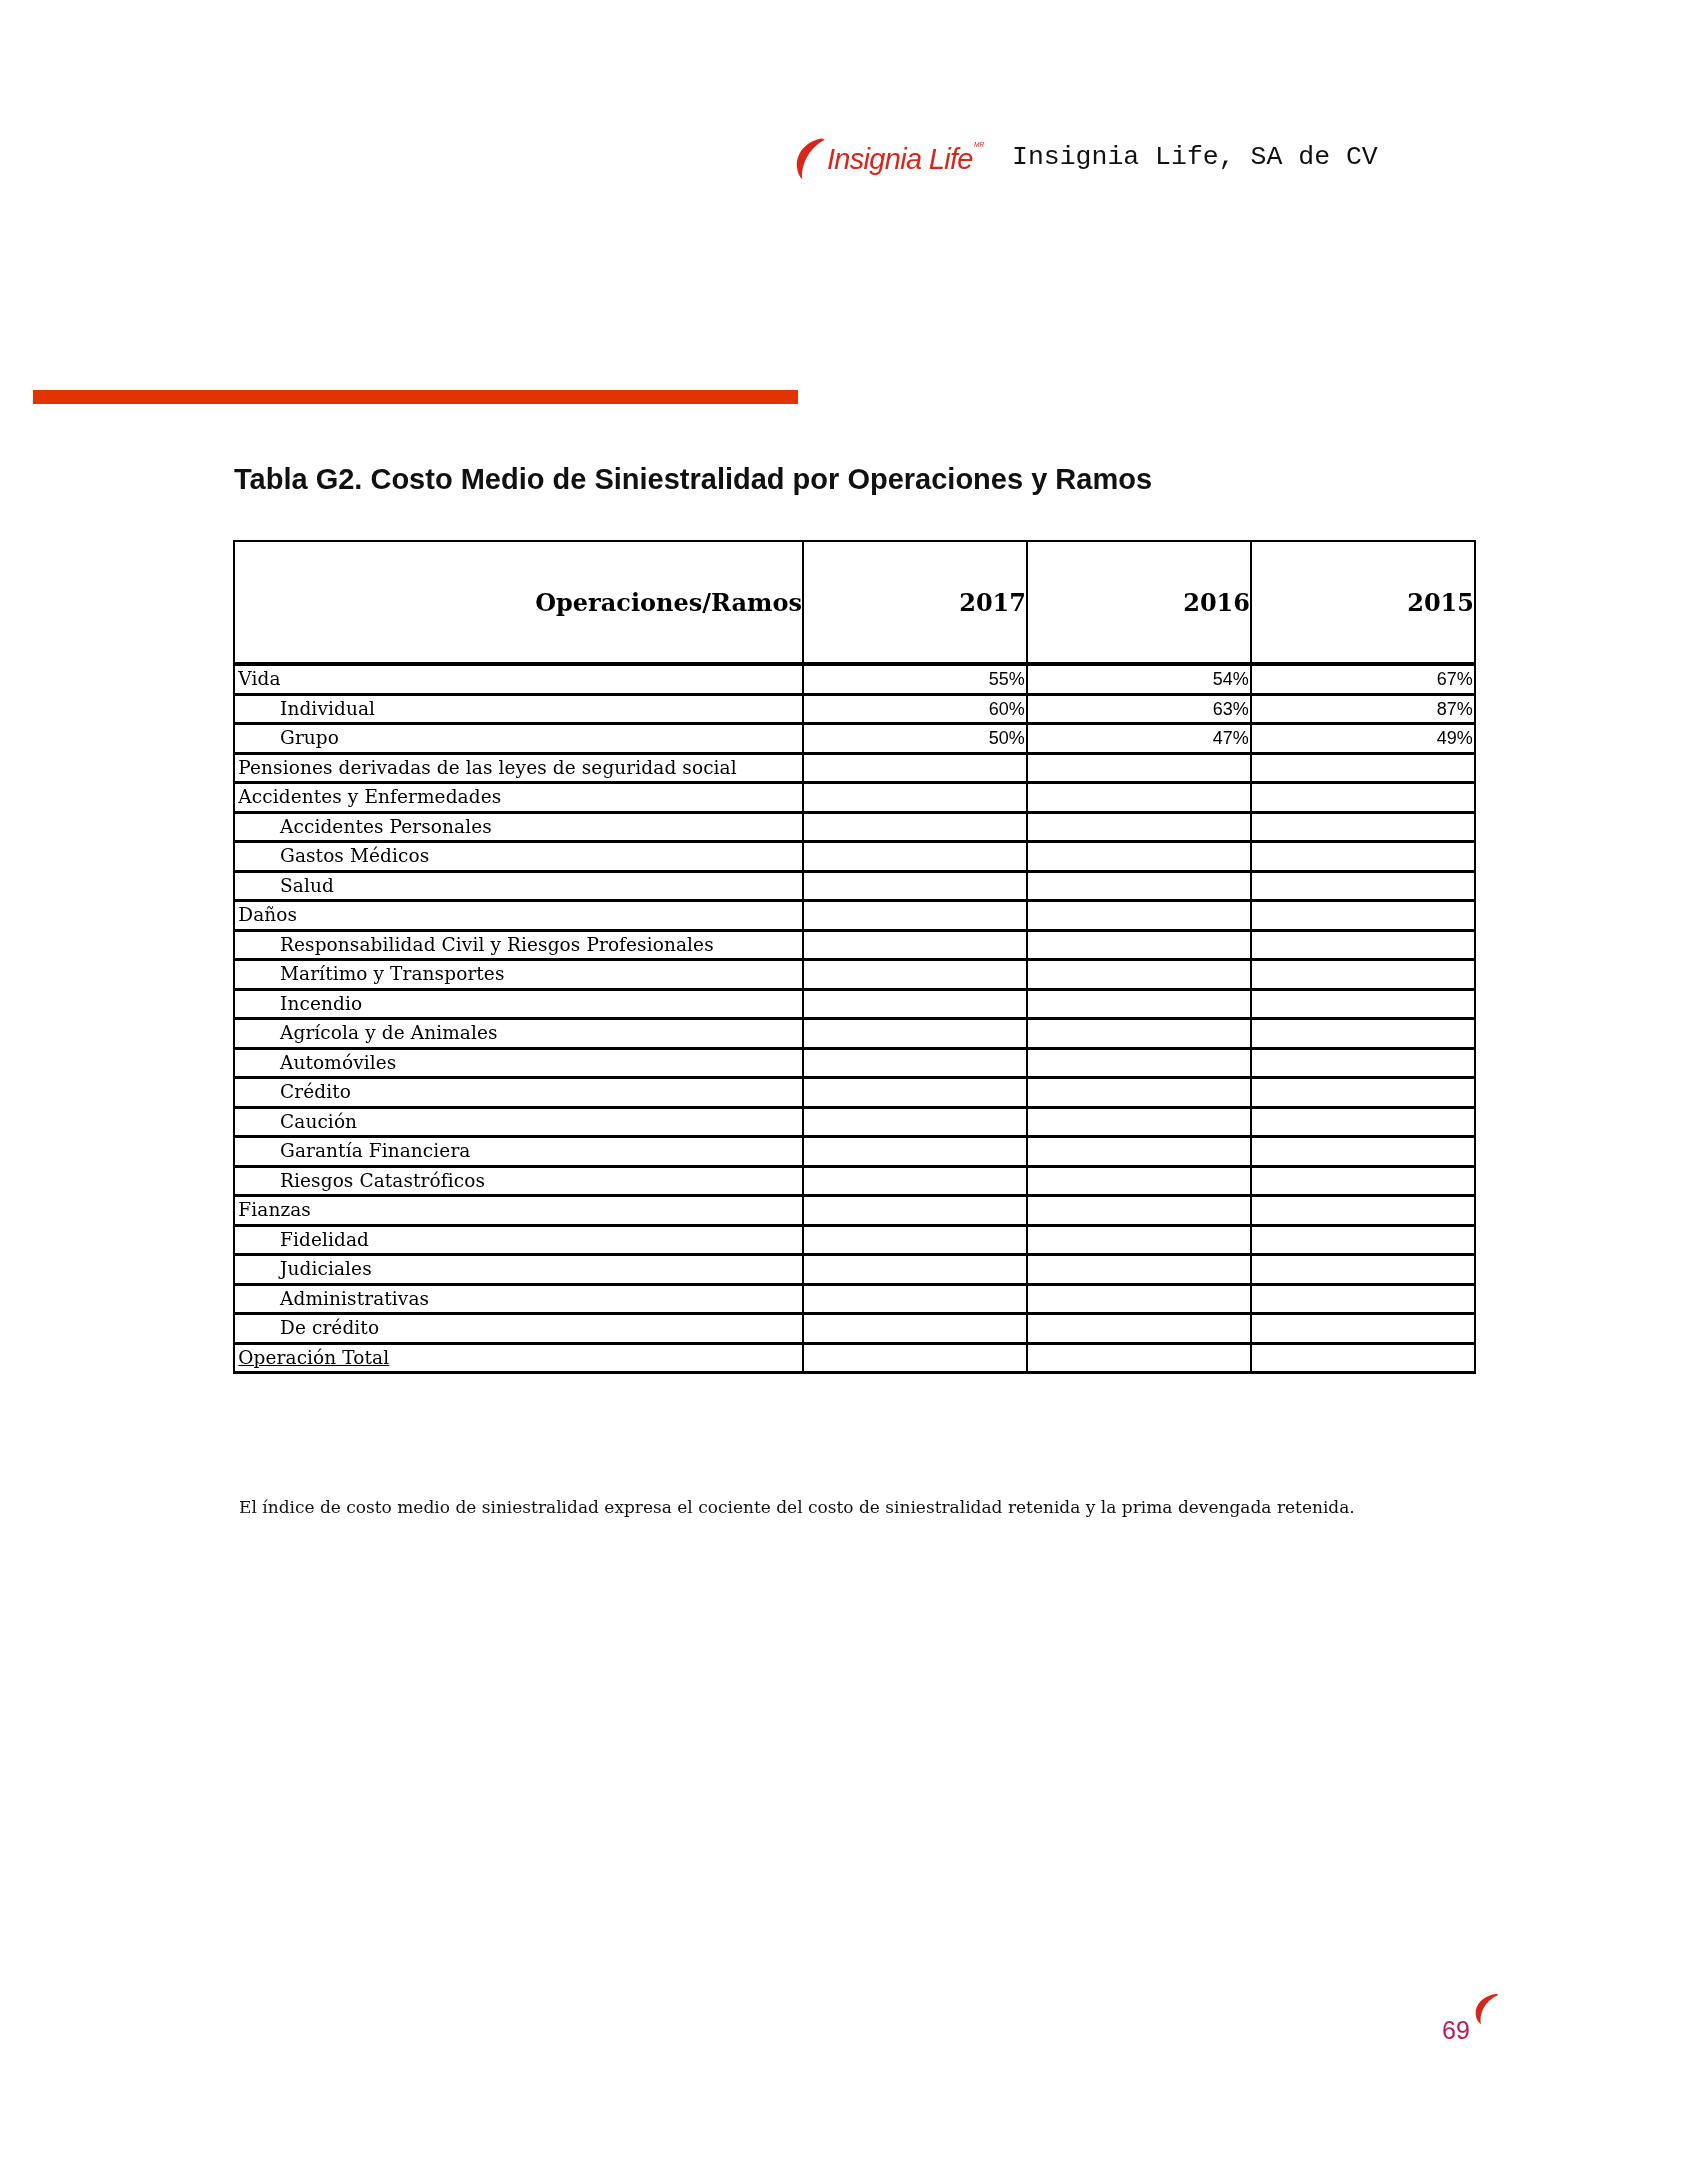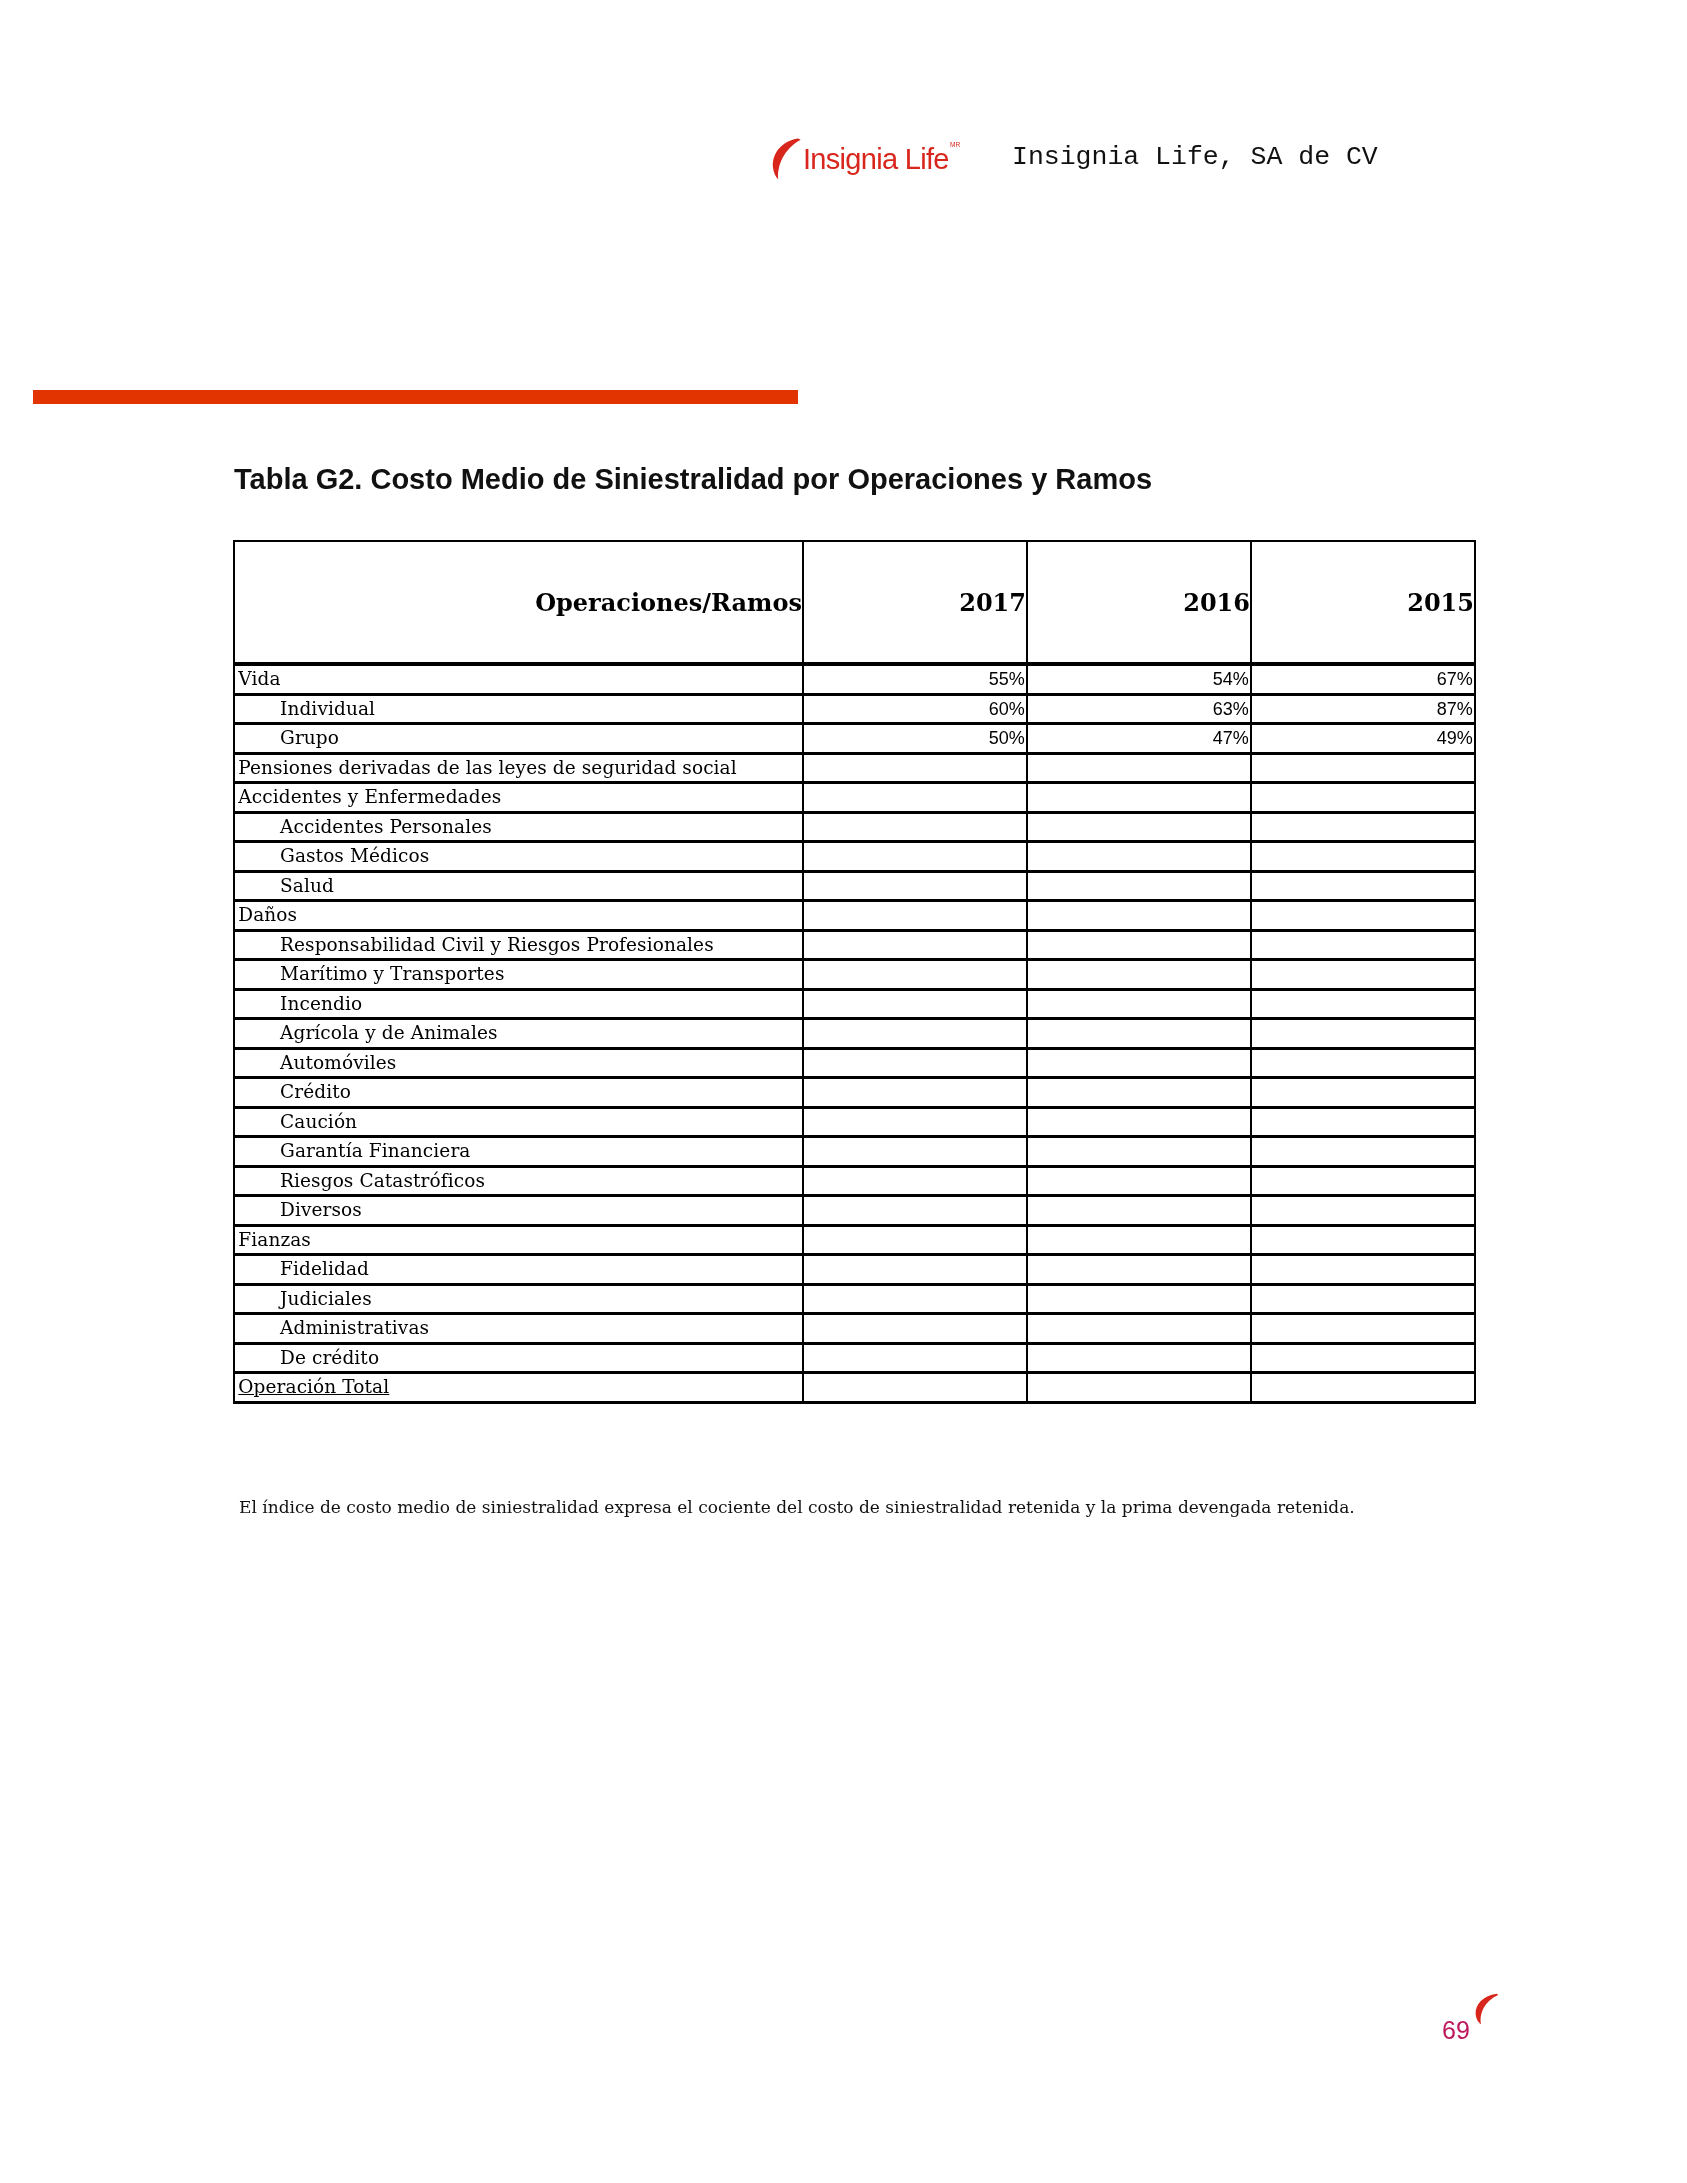--- a/index.html
+++ b/index.html
@@ -5,7 +5,7 @@
   html, body { margin: 0; padding: 0; background: #ffffff; }
   body { width: 1687px; height: 2183px; position: relative; overflow: hidden; color: #000; }
 
-  .header-logo { position: absolute; left: 769px; top: 136px; height: 46px; width: 198px; }
+  .header-logo { position: absolute; left: 793px; top: 136px; height: 46px; width: 198px; font-style: italic; }
   .logo-crescent { position: absolute; left: 0; top: 1.3px; }
   .logo-text { position: absolute; left: 34px; top: 6.6px; font-family: "Liberation Sans", sans-serif; font-size: 29px; color: #d8261c; letter-spacing: -0.7px; }
   .logo-mr { position: absolute; left: 181px; top: 5.3px; font-family: "Liberation Sans", sans-serif; font-size: 6.6px; color: #d8261c; }

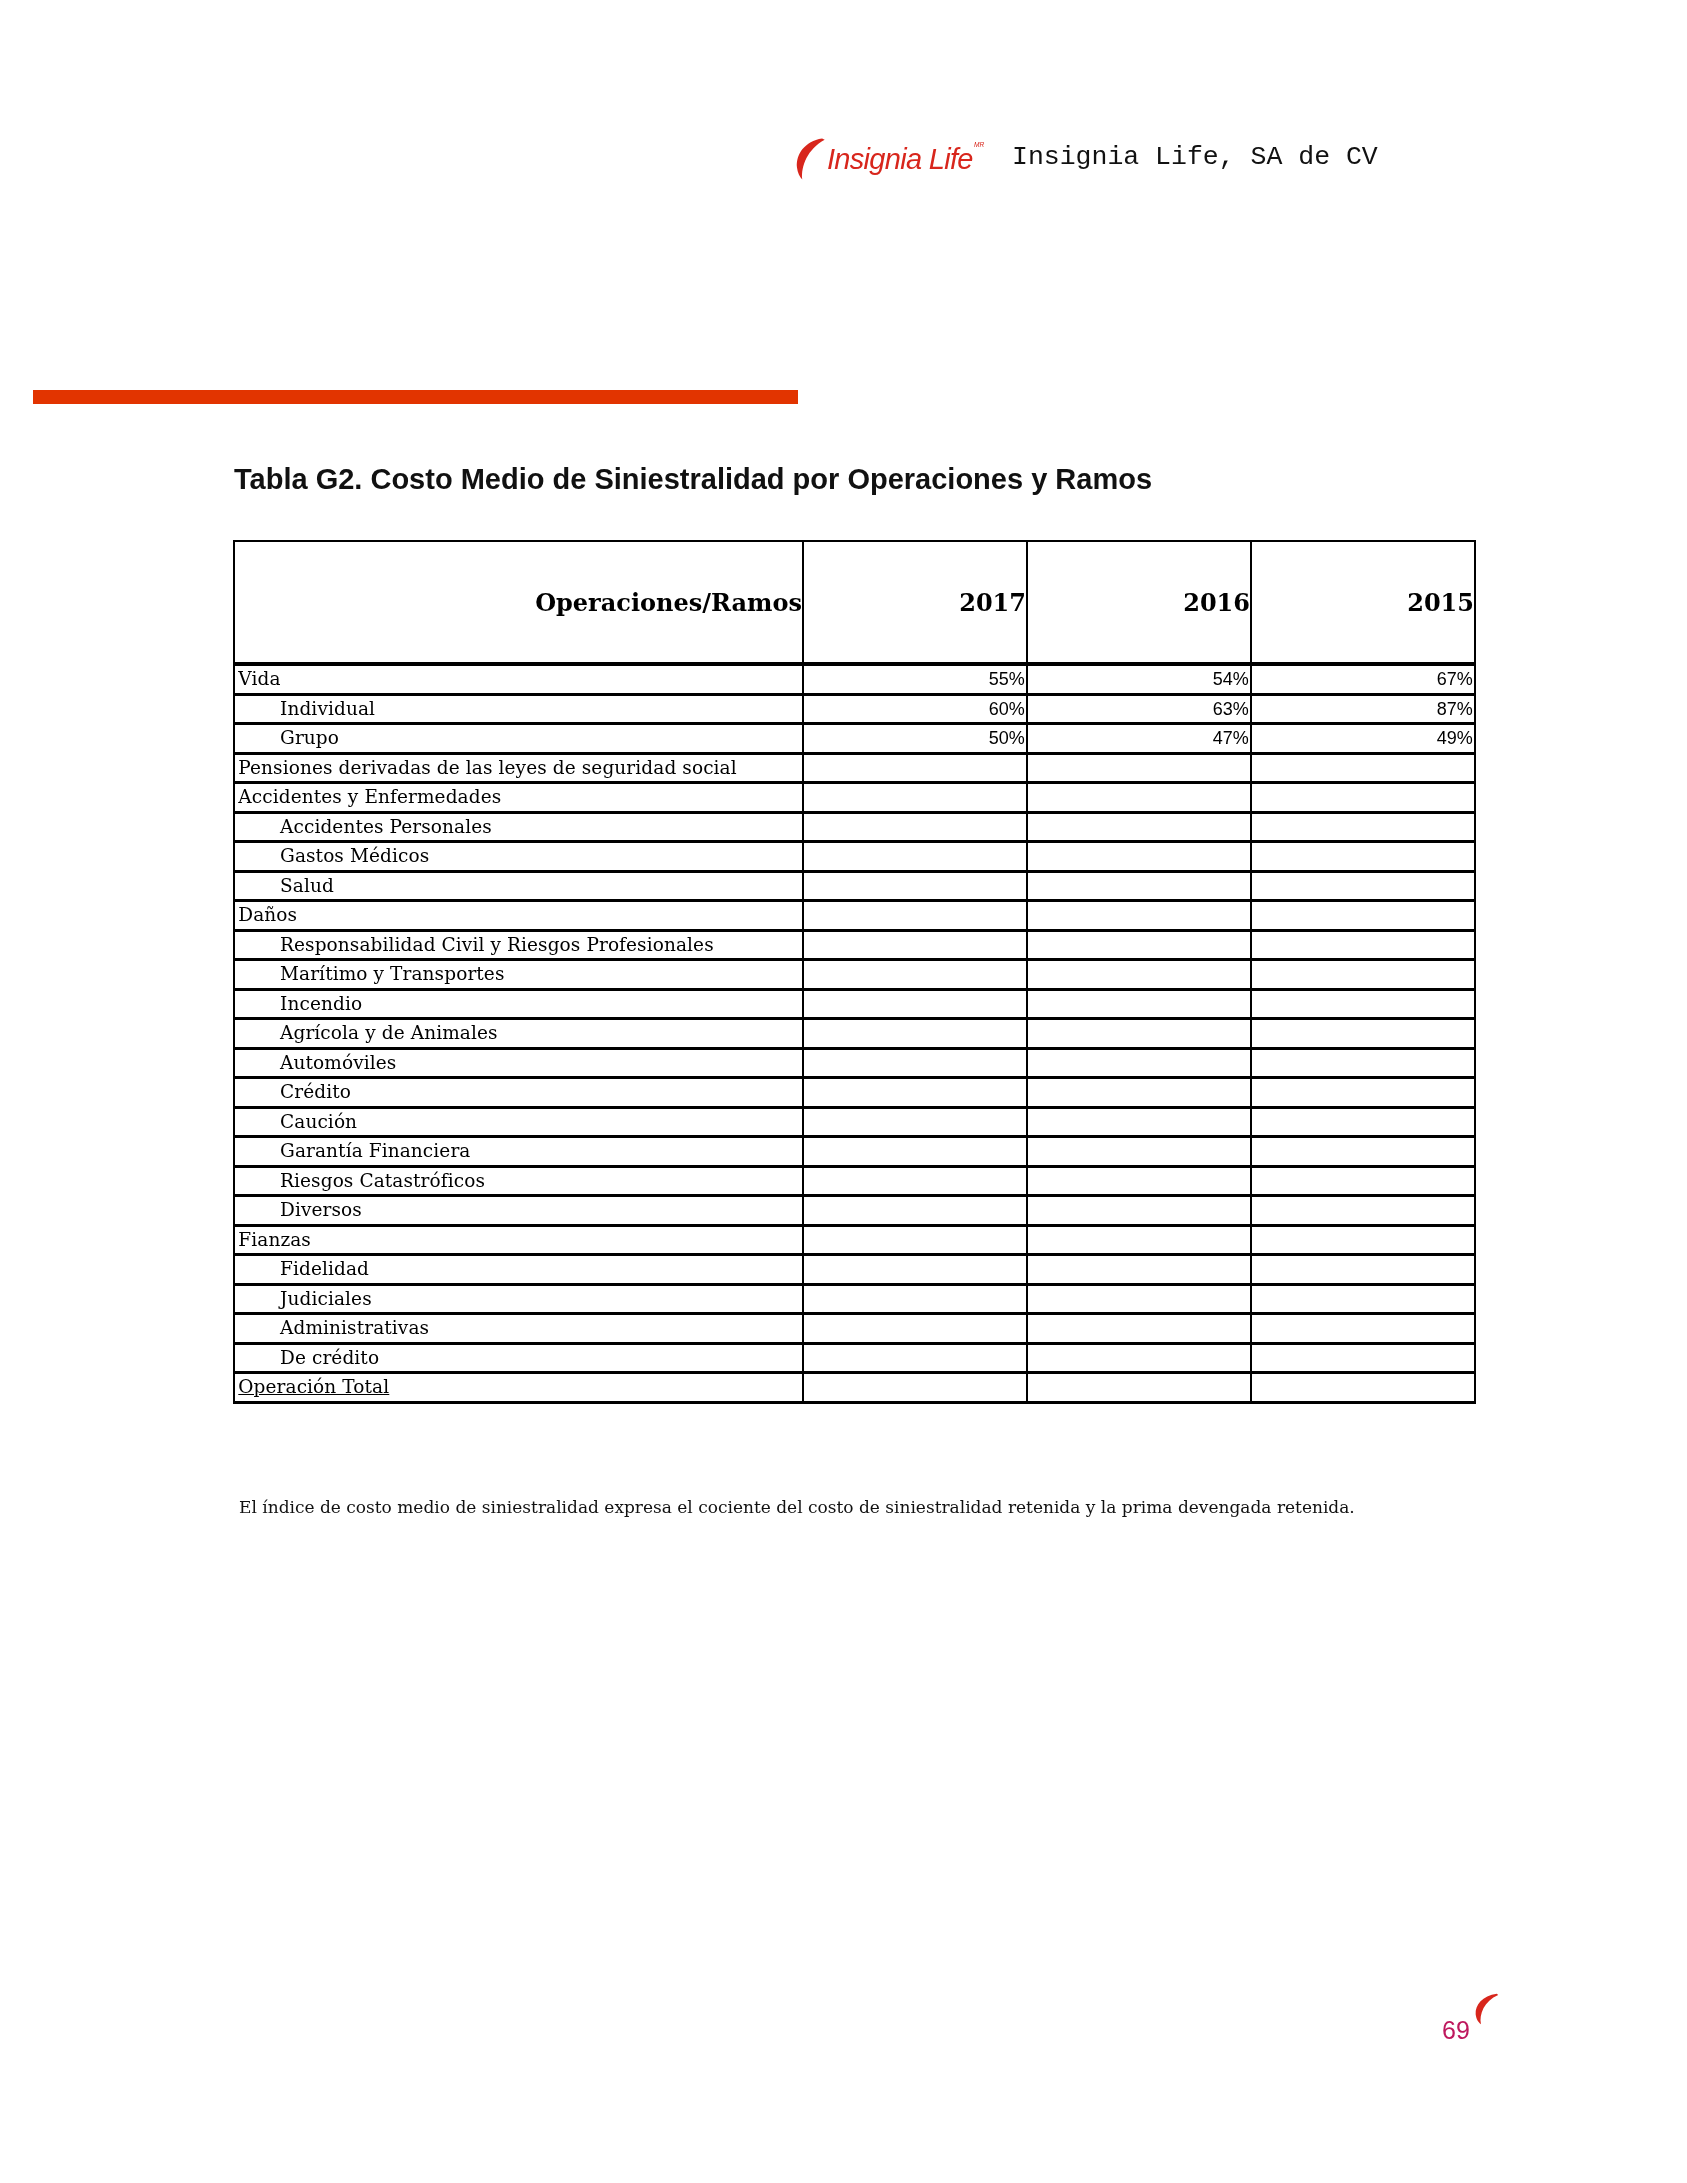--- a/index.html
+++ b/index.html
@@ -173,12 +173,6 @@
         <td class="val"></td>
       </tr>
       <tr class="body-row">
-        <td class="label sub">Diversos</td>
-        <td class="val"></td>
-        <td class="val"></td>
-        <td class="val"></td>
-      </tr>
-      <tr class="body-row">
         <td class="label">Fianzas</td>
         <td class="val"></td>
         <td class="val"></td>

